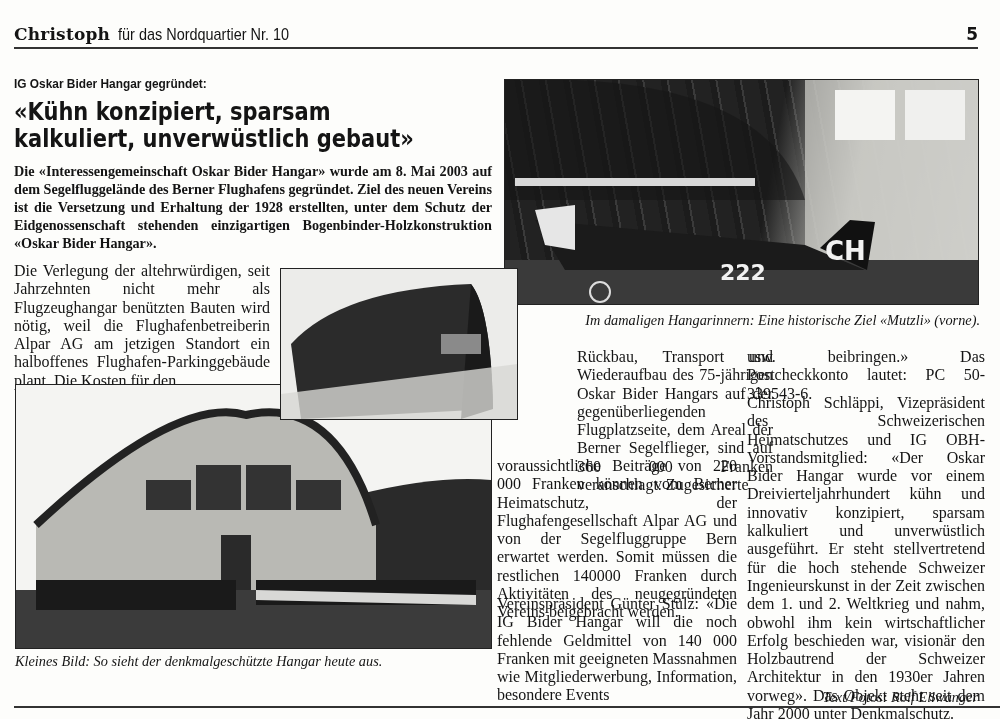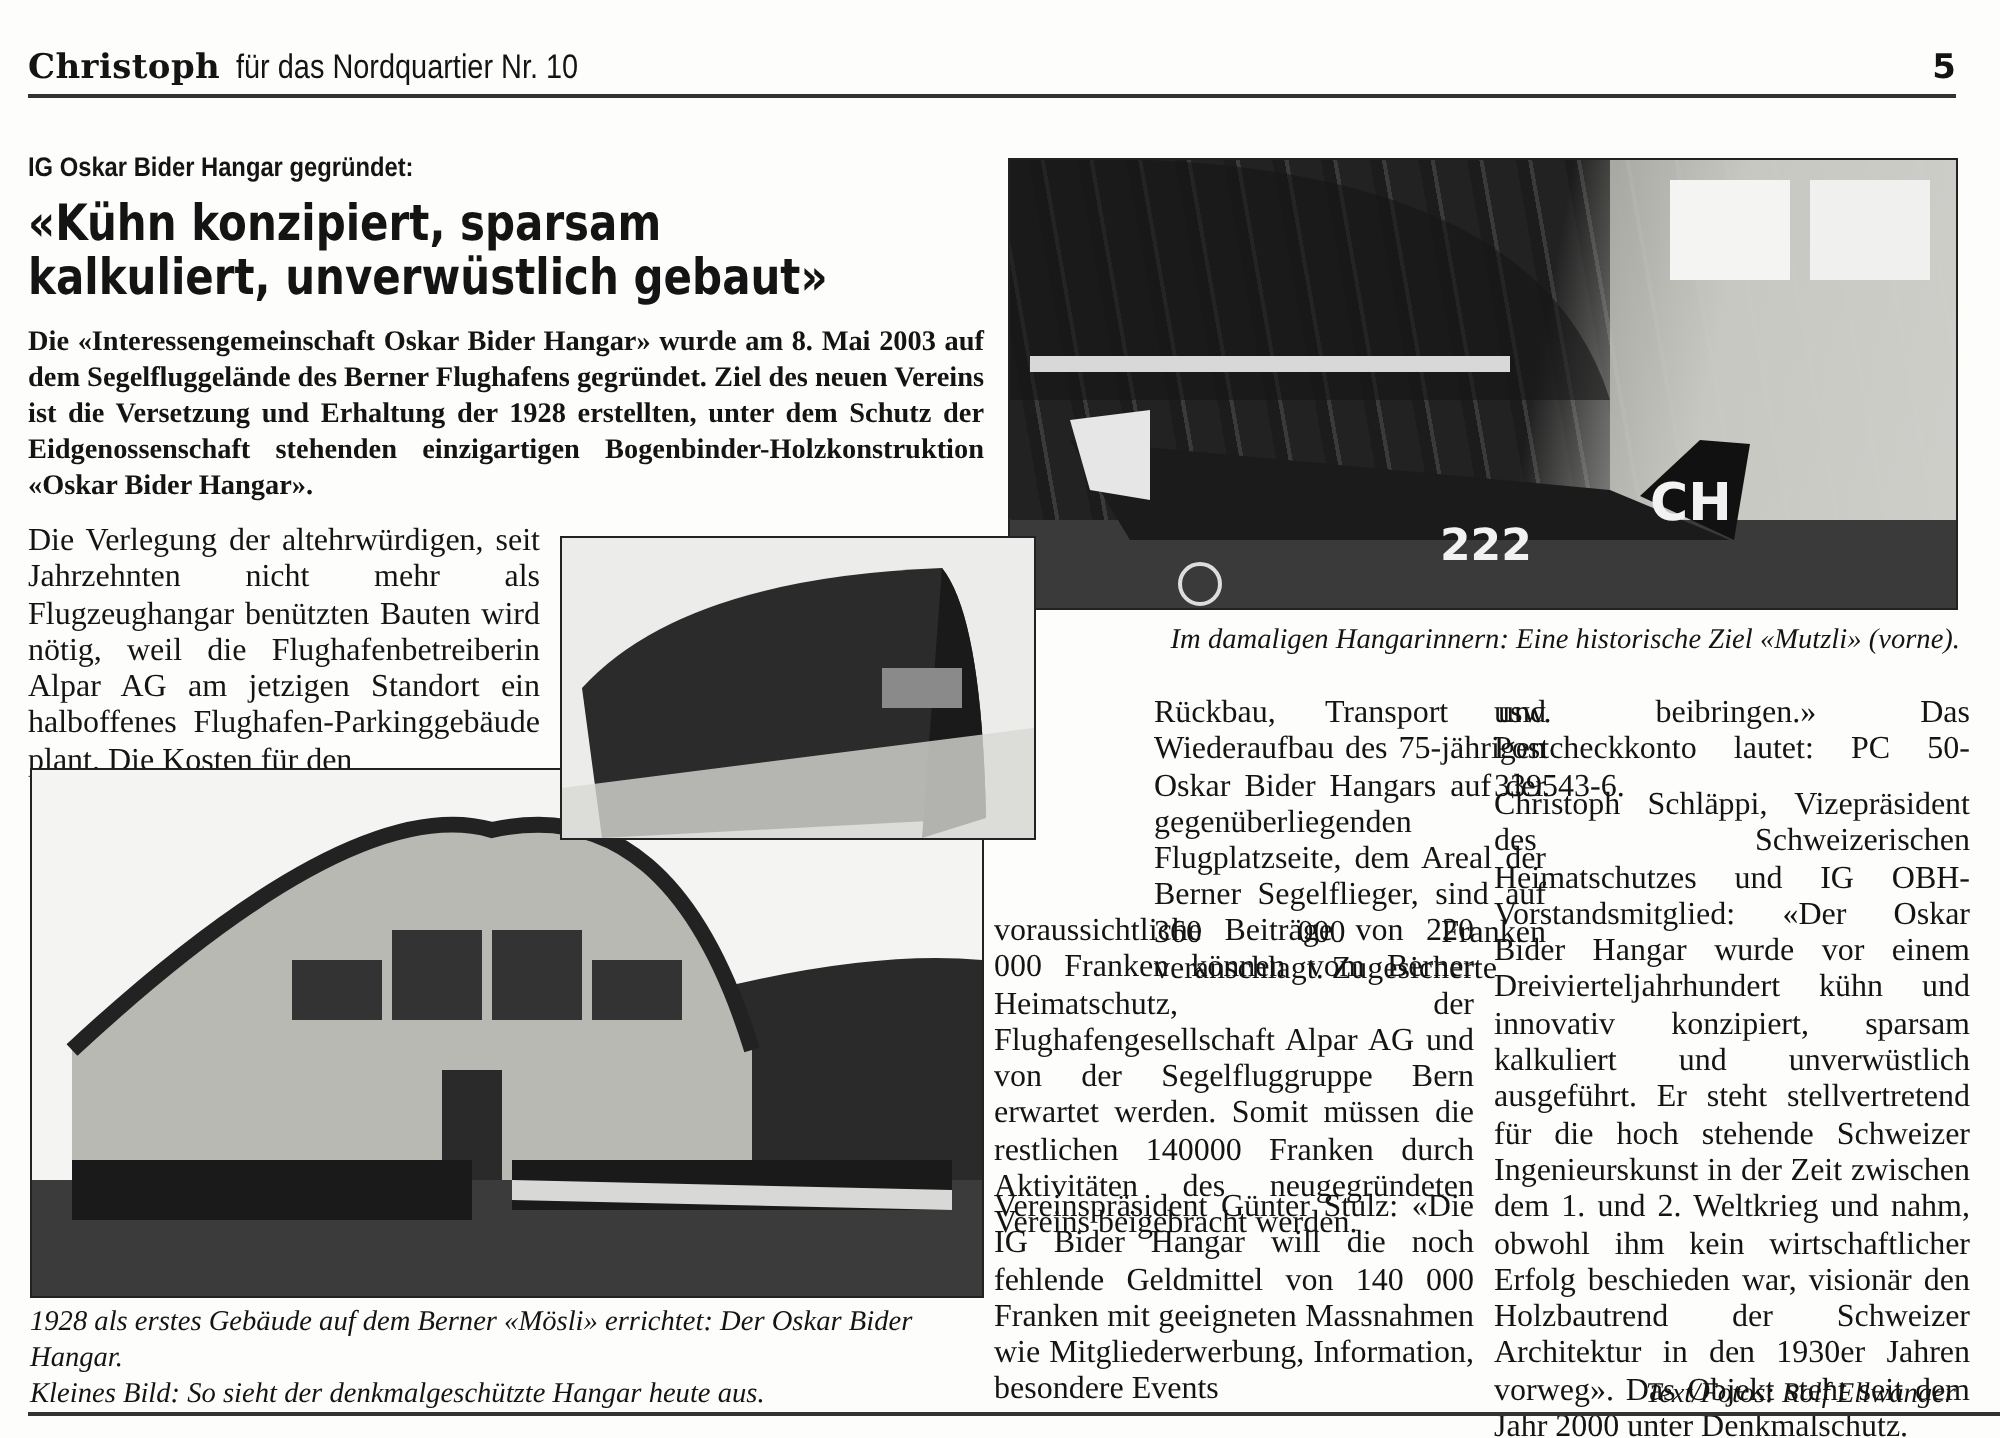--- a/index.html
+++ b/index.html
@@ -104,7 +104,6 @@
   </svg>
 </div>
 <div class="abs caption" style="left:15px; top:652px; width:480px;">
-  <div>1928 als erstes Gebäude auf dem Berner «Mösli» errichtet: Der Oskar Bider Hangar.</div>
   <div>Kleines Bild: So sieht der denkmalgeschützte Hangar heute aus.</div>
 </div>
 

